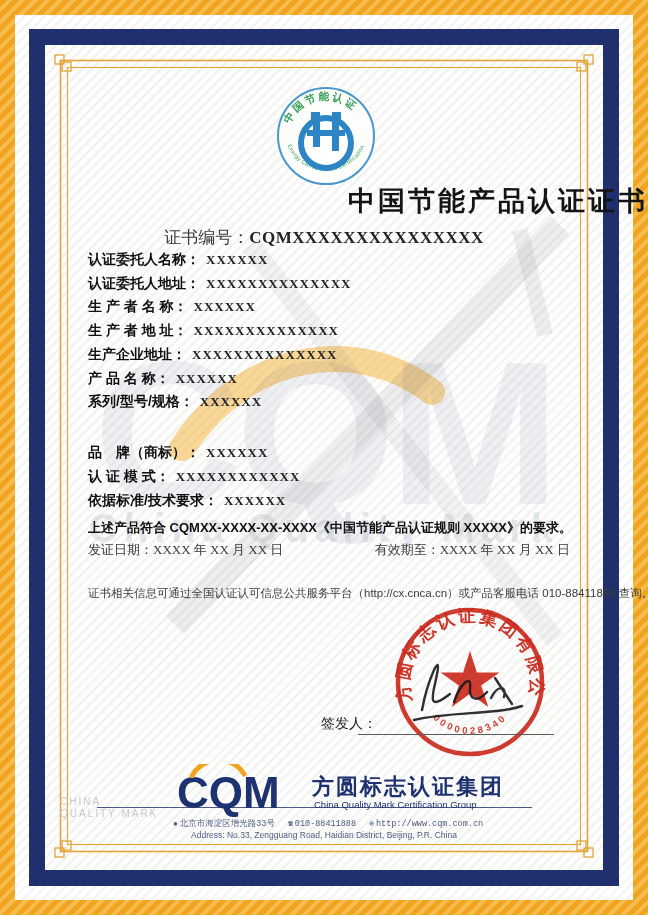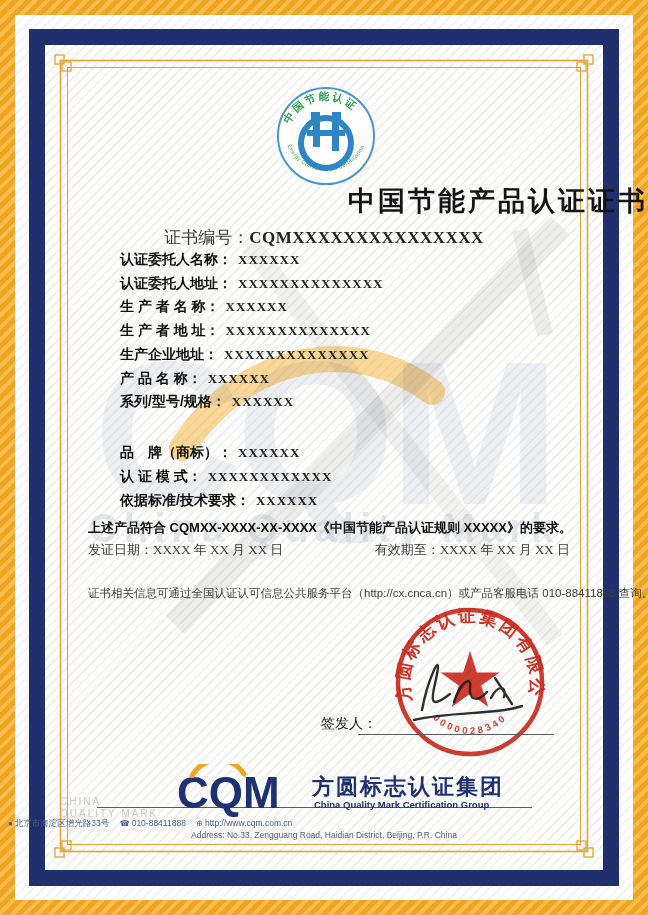--- a/index.html
+++ b/index.html
@@ -29,7 +29,7 @@
   .fg2{top:440px;}
   .frow{line-height:22.7px;white-space:nowrap;}
   .fg2 .frow{line-height:23px;}
-  .flabel{font-size:14px;font-weight:bold;color:#101010;margin-left:32px;}
+  .flabel{font-size:14px;font-weight:bold;color:#101010;}
   .fvalue{font-family:"Liberation Serif",serif;font-size:13px;font-weight:600;color:#222;margin-left:6px;letter-spacing:1px;}
 
   .statement{position:absolute;left:88px;top:519px;font-size:13px;font-weight:bold;color:#101010;white-space:nowrap;}

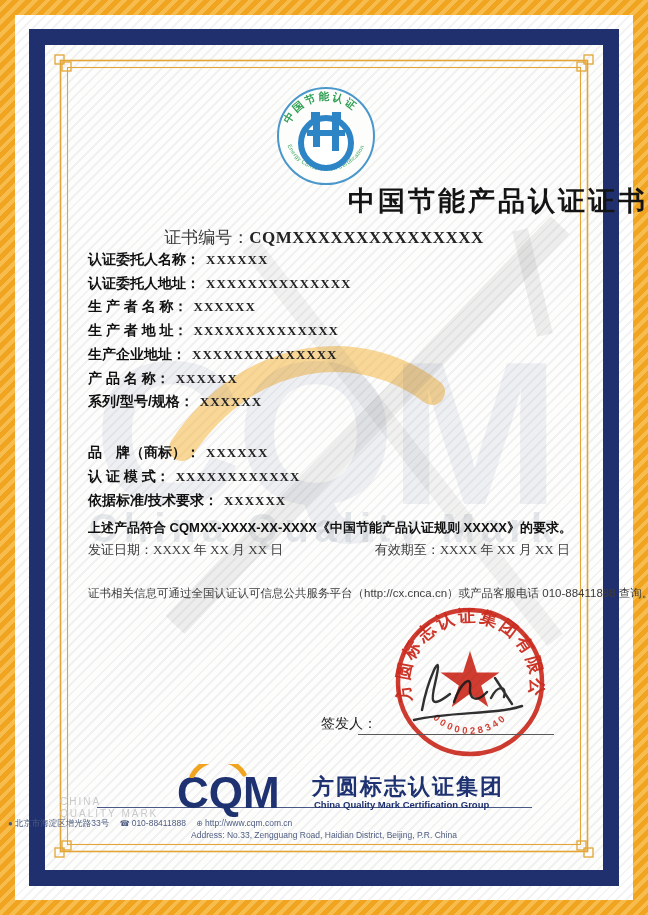--- a/index.html
+++ b/index.html
@@ -45,7 +45,7 @@
   
   .cqm-big{position:absolute;left:177px;top:771px;font-size:44px;font-weight:900;color:#1e3170;letter-spacing:0px;line-height:44px;}
   .grp-cn{position:absolute;left:312px;top:772px;font-size:22px;font-weight:bold;color:#1e3170;letter-spacing:2px;}
-  .grp-en{position:absolute;left:314px;top:799px;font-size:9.5px;font-weight:bold;color:#1e3170;}
+  .grp-en{position:absolute;left:314px;top:799px;font-size:9.5px;font-weight:normal;color:#1e3170;}
   .foot-rule{position:absolute;left:97px;top:807px;width:435px;height:1px;background:#2a3c72;opacity:.85;}
   .side-wm{position:absolute;left:60px;top:796px;font-size:10px;color:#c9c9c9;letter-spacing:2px;line-height:12px;}
   .addr1{position:absolute;left:0;top:818px;width:100%;text-align:left;font-size:8.5px;color:#4d5c80;}

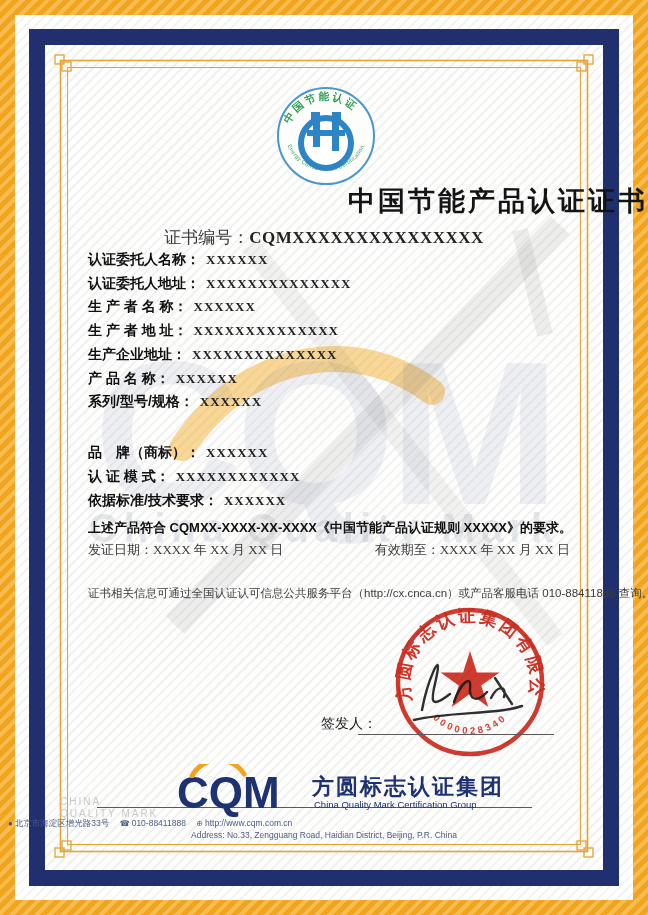--- a/index.html
+++ b/index.html
@@ -48,7 +48,7 @@
   .grp-en{position:absolute;left:314px;top:799px;font-size:9.5px;font-weight:normal;color:#1e3170;}
   .foot-rule{position:absolute;left:97px;top:807px;width:435px;height:1px;background:#2a3c72;opacity:.85;}
   .side-wm{position:absolute;left:60px;top:796px;font-size:10px;color:#c9c9c9;letter-spacing:2px;line-height:12px;}
-  .addr1{position:absolute;left:0;top:818px;width:100%;text-align:left;font-size:8.5px;color:#4d5c80;}
+  .addr1{position:absolute;left:0;top:818px;width:100%;text-align:center;font-size:8.5px;color:#4d5c80;font-family:Liberation Mono, monospace;}
   .addr2{position:absolute;left:0;top:830px;width:100%;text-align:center;font-size:8.5px;color:#4d5c80;}
   .addr1 .ic{font-size:8px;color:#4d5c80;margin:0 2px 0 8px;}
 

